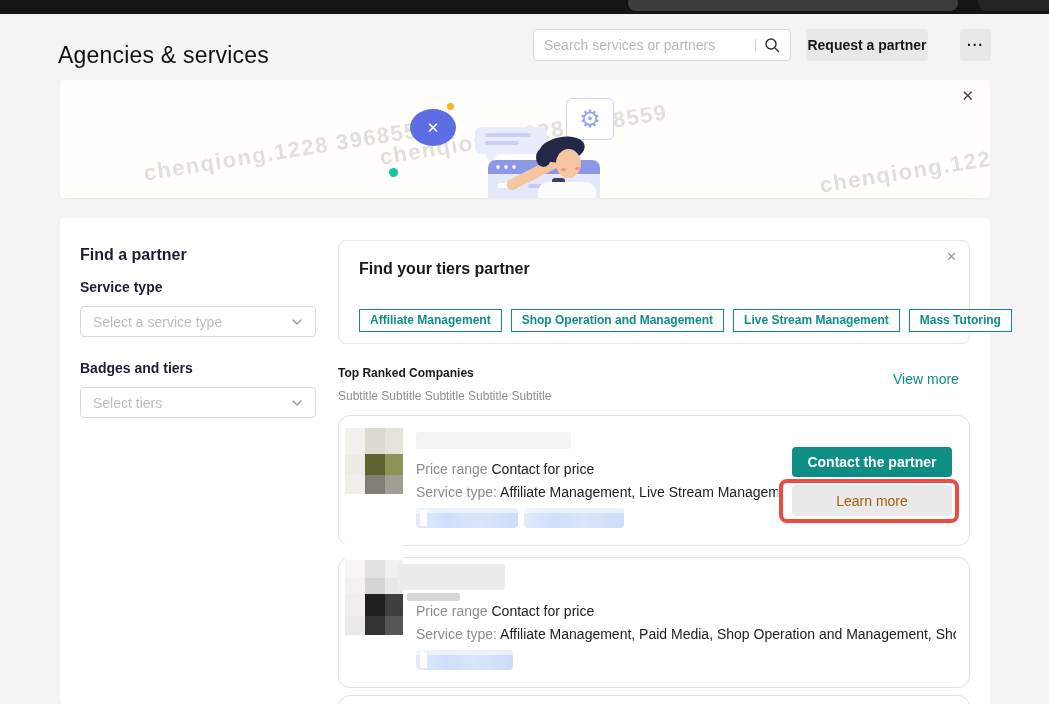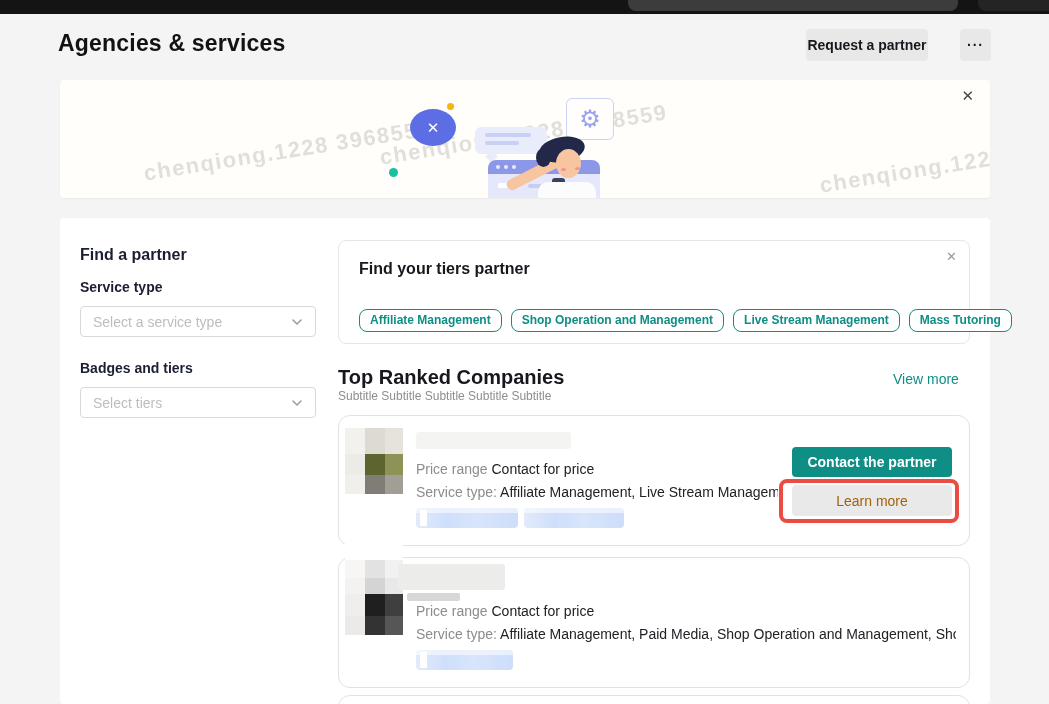--- a/index.html
+++ b/index.html
@@ -18,7 +18,7 @@
   .topbar-pill2{position:absolute;left:978px;top:-6px;width:80px;height:17px;background:#242424;border-radius:8px;}
 
   
-  .page-title{left:58px;top:30px;font-size:23px;font-weight:700;letter-spacing:.2px;color:#121212;}
+  .page-title{left:58px;top:42px;font-size:23px;font-weight:400;letter-spacing:.2px;color:#121212;}
   .search-box{left:533px;top:29px;width:258px;height:32px;background:#fff;border:1px solid #d9d9d9;border-radius:4px;display:flex;align-items:center;padding:0 10px;}
   .search-box input{flex:1;border:none;outline:none;font-size:14px;color:#333;background:transparent;font-family:inherit;}
   .search-box input::placeholder{color:#b9b9b9;}

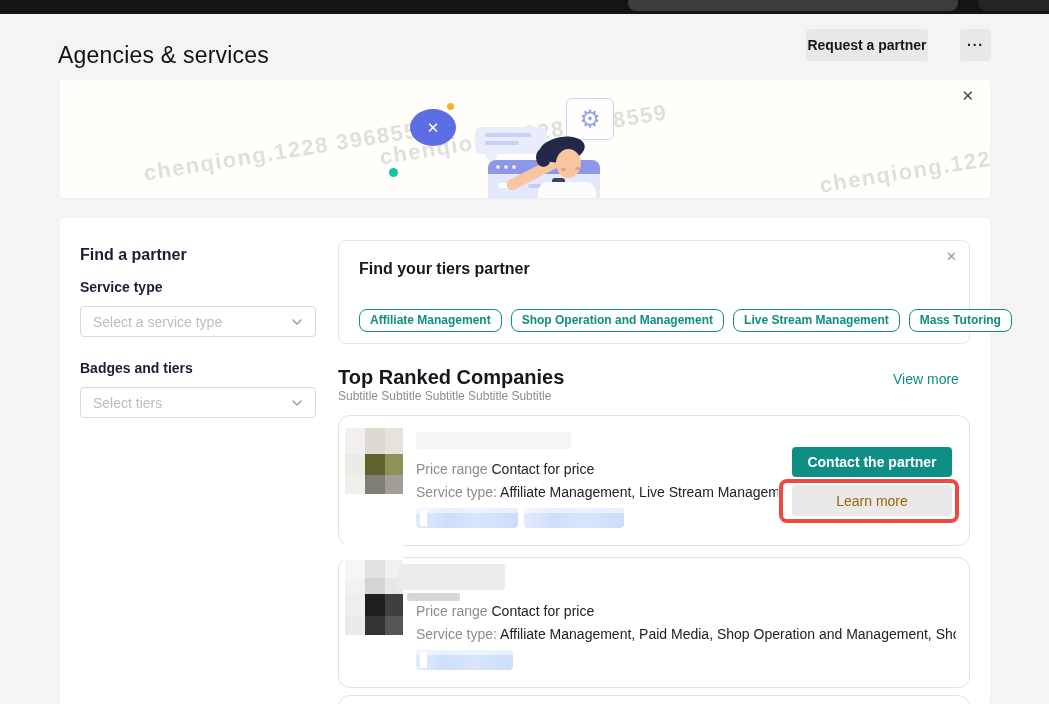--- a/index.html
+++ b/index.html
@@ -115,6 +115,14 @@
   </div>
 
   <h1 class="abs page-title">Agencies &amp; services</h1>
+  <div class="abs search-box">
+    <input type="text" placeholder="Search services or partners" style="">
+    <span class="search-divider"></span>
+    <svg width="16" height="16" viewBox="0 0 16 16">
+      <circle cx="7" cy="7" r="5" fill="none" stroke="#333" stroke-width="1.5"></circle>
+      <line x1="11" y1="11" x2="15" y2="15" stroke="#333" stroke-width="1.5"></line>
+    </svg>
+  </div>
   <button class="abs btn-gray request-btn">Request a partner</button>
   <button class="abs btn-gray more-btn">···</button>
 

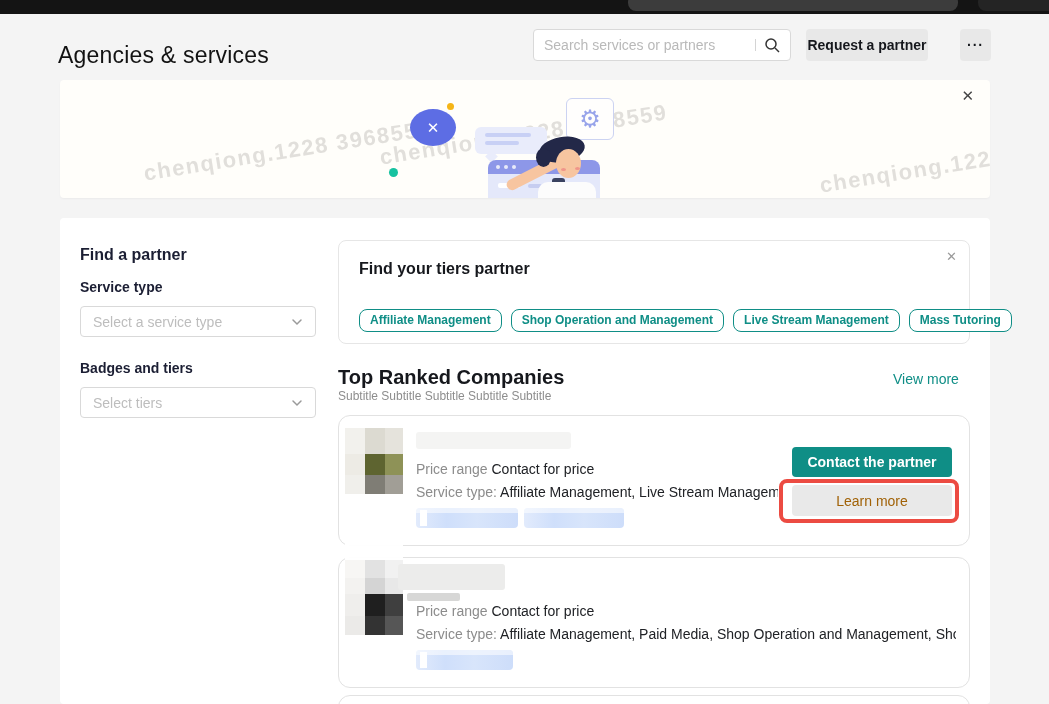--- a/index.html
+++ b/index.html
@@ -71,7 +71,7 @@
   .ideal-desc{position:absolute;left:20px;top:44px;font-size:14px;color:#57595f;}
   .ideal-close{position:absolute;right:12px;top:8px;border:none;background:none;color:#999;font-size:13px;cursor:pointer;font-family:inherit;}
   .tags{position:absolute;left:20px;top:68px;display:flex;gap:9px;}
-  .tag{border:1px solid var(--teal);color:var(--teal);background:#fff;border-radius:8px;font-size:12px;font-weight:600;padding:4px 10px;line-height:1.1;cursor:pointer;font-family:inherit;white-space:nowrap;}
+  .tag{border:1px solid var(--teal);color:var(--teal);background:#fff;border-radius:0;font-size:12px;font-weight:600;padding:4px 10px;line-height:1.1;cursor:pointer;font-family:inherit;white-space:nowrap;}
 
   
   .sec-title{left:338px;top:366px;font-size:20px;font-weight:700;}

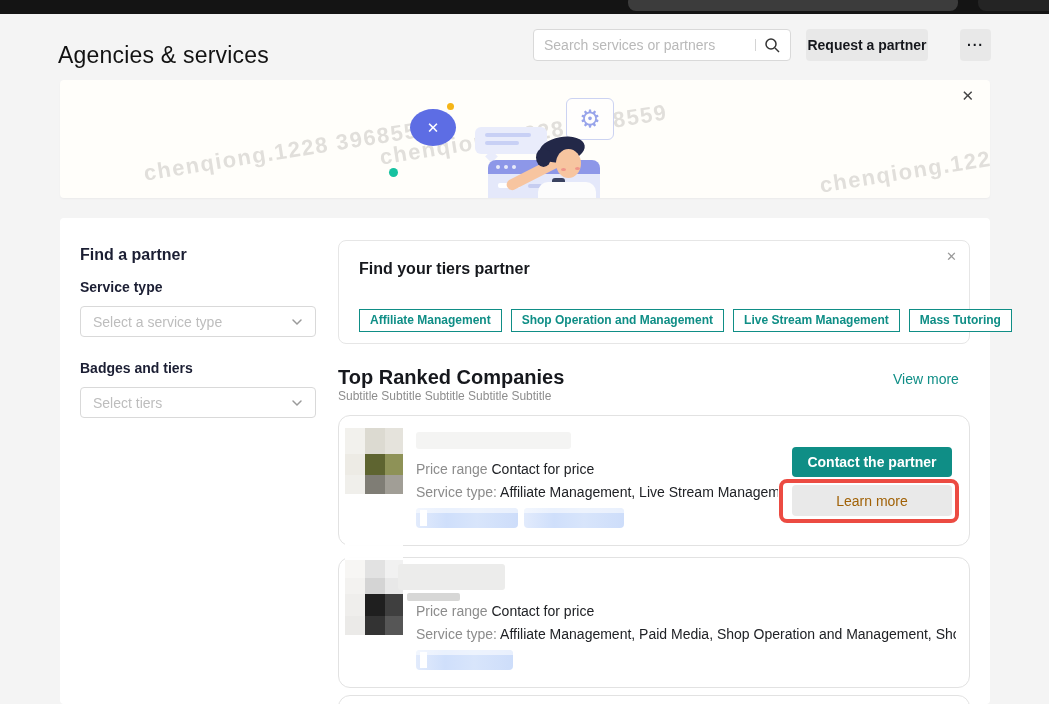--- a/index.html
+++ b/index.html
@@ -74,7 +74,7 @@
   .tag{border:1px solid var(--teal);color:var(--teal);background:#fff;border-radius:0;font-size:12px;font-weight:600;padding:4px 10px;line-height:1.1;cursor:pointer;font-family:inherit;white-space:nowrap;}
 
   
-  .sec-title{left:338px;top:366px;font-size:20px;font-weight:700;}
+  .sec-title{left:338px;top:366px;font-size:12px;font-weight:700;}
   .sec-sub{left:338px;top:389px;font-size:12px;color:#8d8d8d;}
   .view-more{left:893px;top:371px;font-size:14px;font-weight:500;color:var(--teal);cursor:pointer;background:none;border:none;font-family:inherit;}
 

